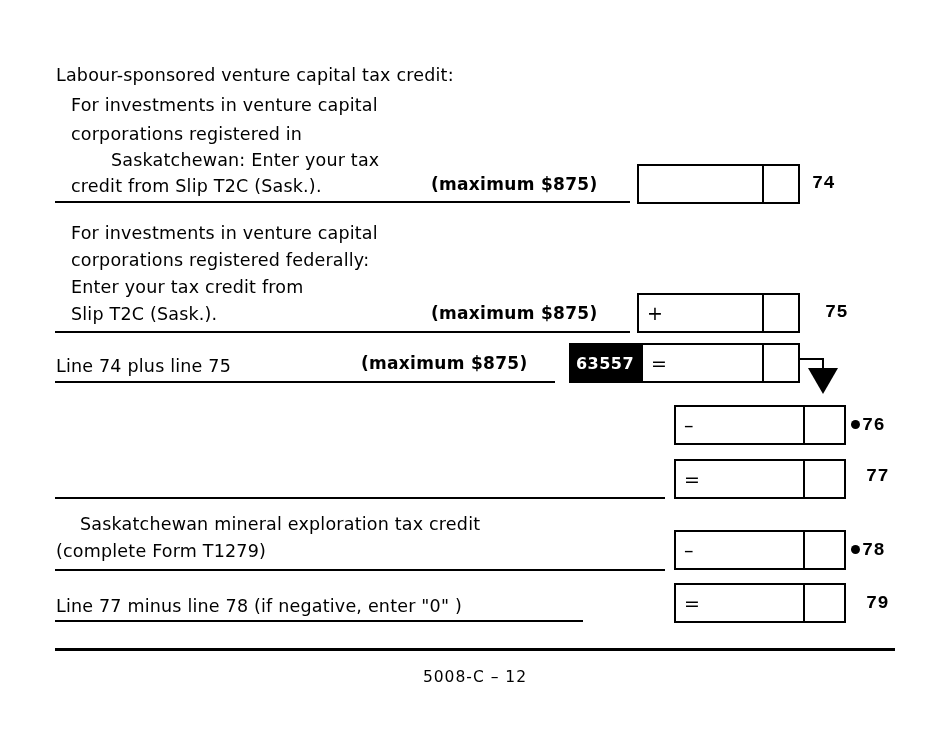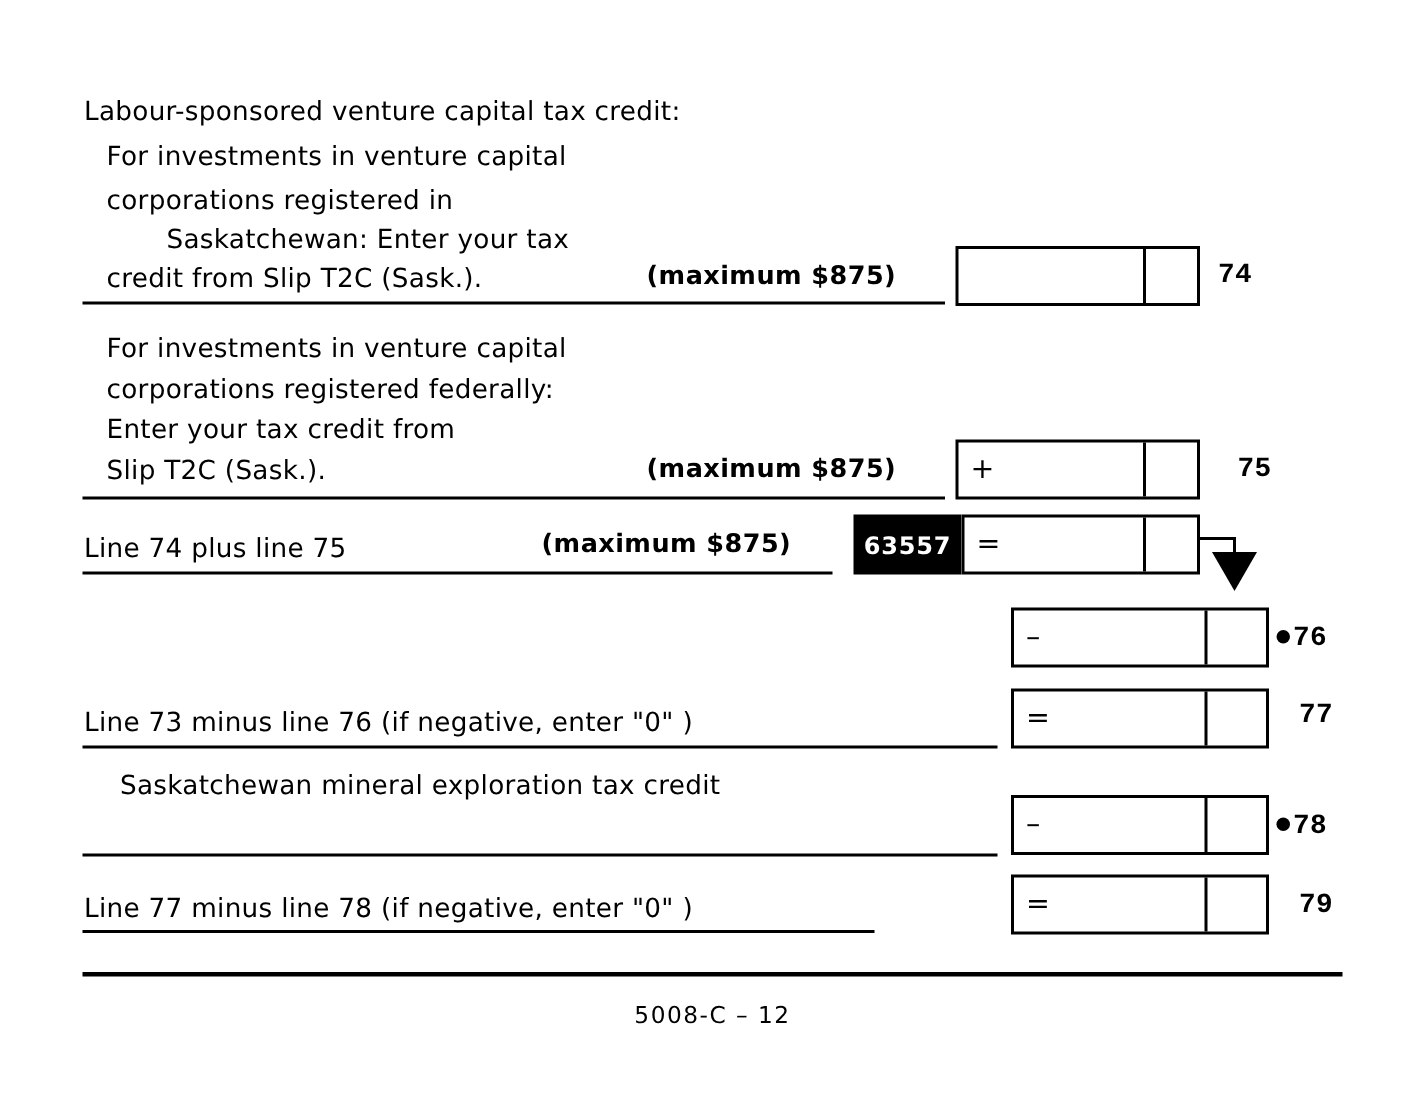--- a/index.html
+++ b/index.html
@@ -190,7 +190,6 @@
   <div class="bullet" style="left:851px; top:420px;"></div>
   <div class="lineno" style="left:862px; top:415px;">76</div>
 
-  <div class="txt" style="left:56px; top:469px;">Line 73 minus line 76 (if negative, enter "0" )</div>
 
   <div class="rule-thin" style="left:55px; top:497px; width:610px;"></div>
 

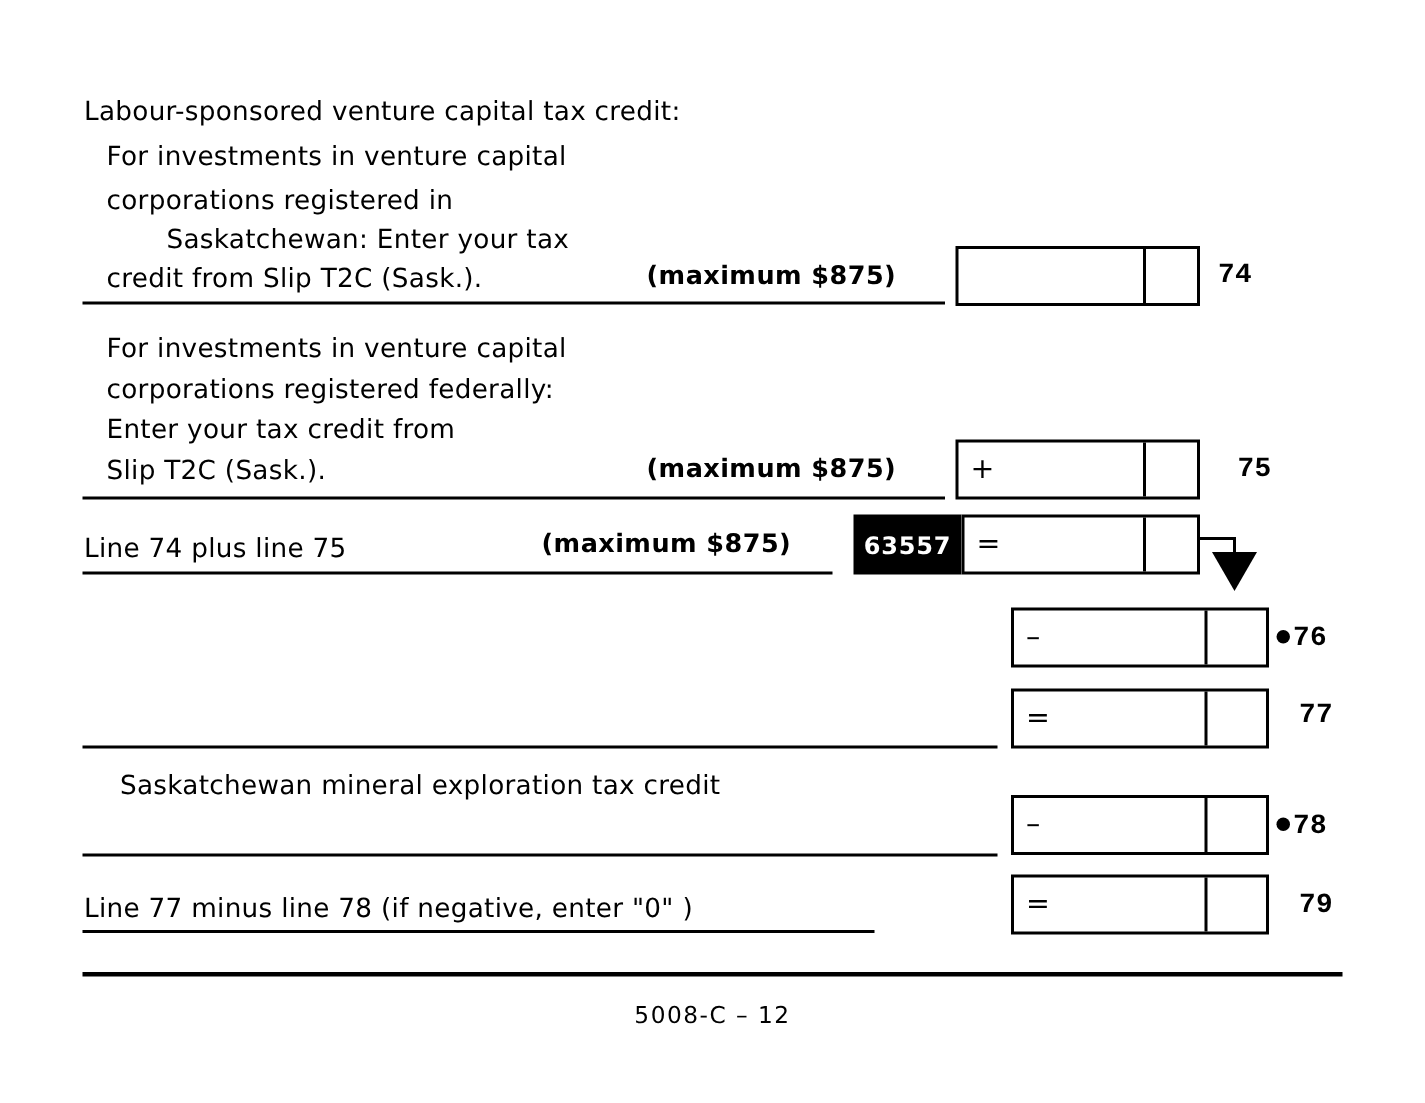--- a/index.html
+++ b/index.html
@@ -200,6 +200,7 @@
   <div class="lineno" style="left:866px; top:454px;margin-top:12px;">77</div>
 
   <div class="txt" style="left:56px; top:511px;margin-left:24px;">Saskatchewan mineral exploration tax credit</div>
+  <div class="txt" style="left:56px; top:538px;">(complete Form T1279)</div>
 
   <div class="rule" style="left:55px; top:569px; width:610px;"></div>
 

